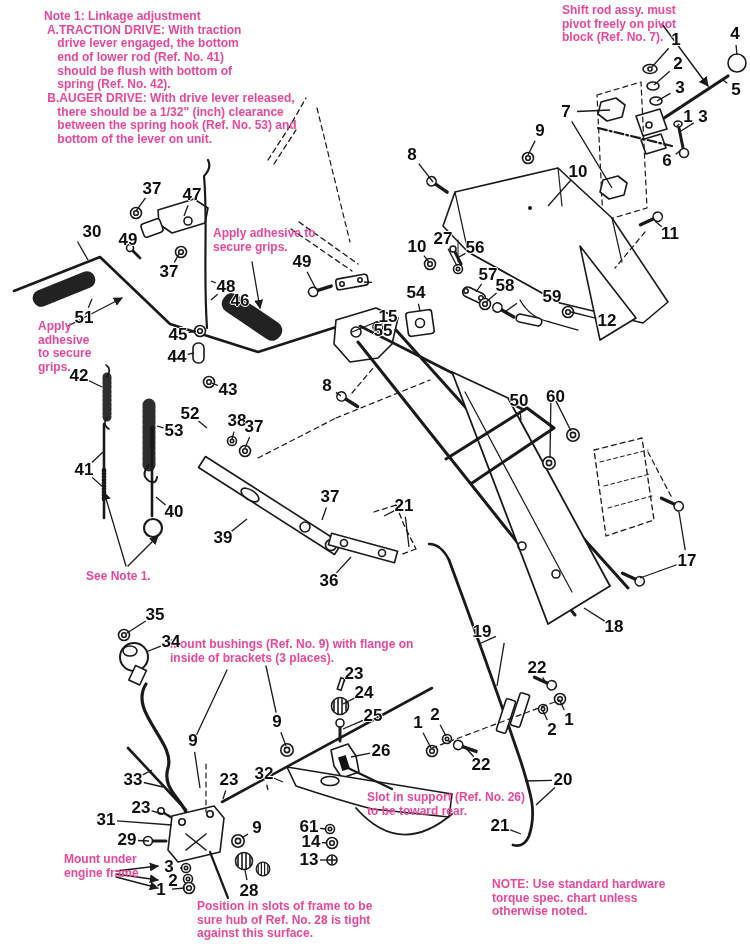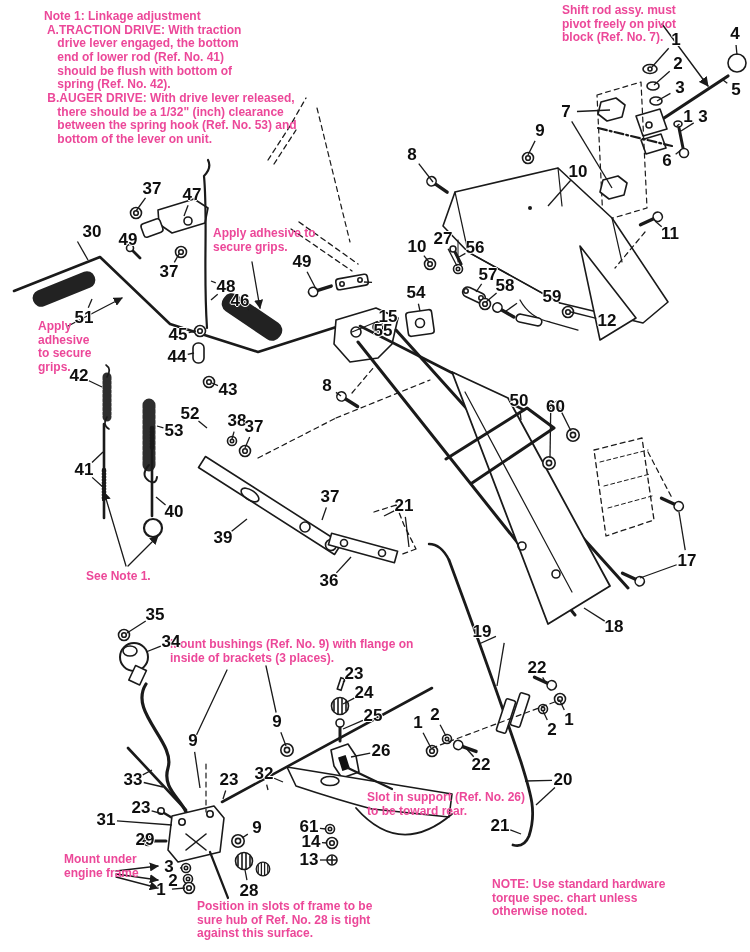--- a/index.html
+++ b/index.html
@@ -411,7 +411,7 @@
       <span class="part-label" style="left: 404px; top: 506px;">21</span>
       <span class="part-label" style="left: 327px; top: 386px;">8</span>
       <span class="part-label" style="left: 519px; top: 401px;">50</span>
-      <span class="part-label" style="left: 551px; top: 407px; padding-left: 9px;">60</span>
+      <span class="part-label" style="left: 551px; top: 397px; padding-left: 9px;">60</span>
       <span class="part-label" style="left: 687px; top: 561px;">17</span>
       <span class="part-label" style="left: 614px; top: 627px;">18</span>
       <span class="part-label" style="left: 482px; top: 632px;">19</span>

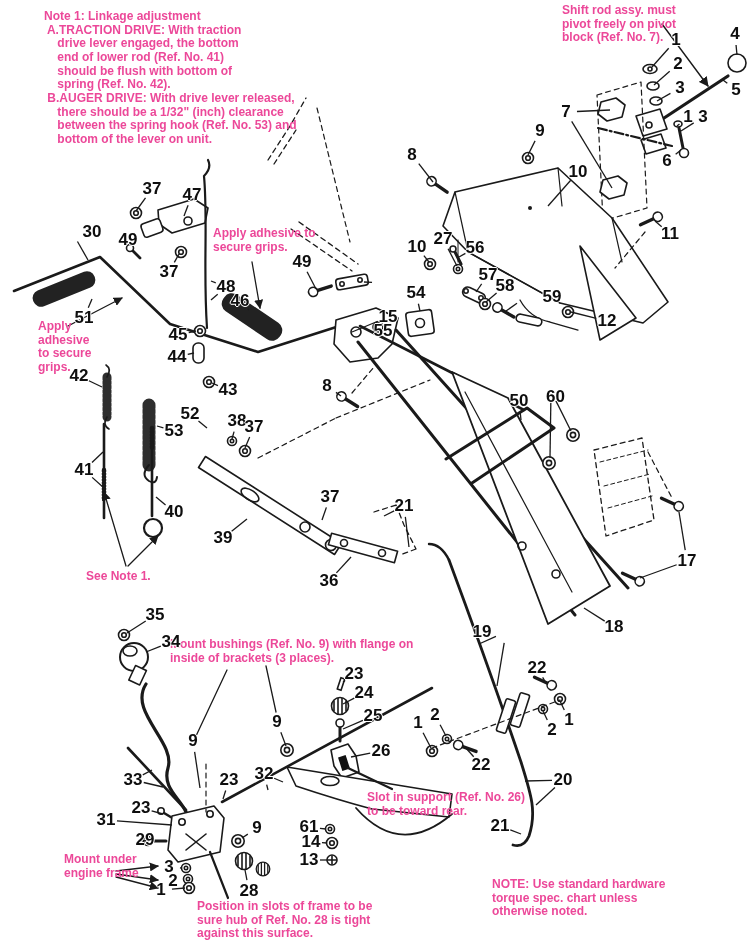--- a/index.html
+++ b/index.html
@@ -434,7 +434,7 @@
       <span class="part-label" style="left: 133px; top: 780px;">33</span>
       <span class="part-label" style="left: 141px; top: 808px;">23</span>
       <span class="part-label" style="left: 106px; top: 820px;">31</span>
-      <span class="part-label" style="left: 145px; top: 840px;">29</span>
+      <span class="part-label" style="left: 127px; top: 840px;">29</span>
       <span class="part-label" style="left: 169px; top: 867px;">3</span>
       <span class="part-label" style="left: 173px; top: 881px;">2</span>
       <span class="part-label" style="left: 161px; top: 890px;">1</span>

